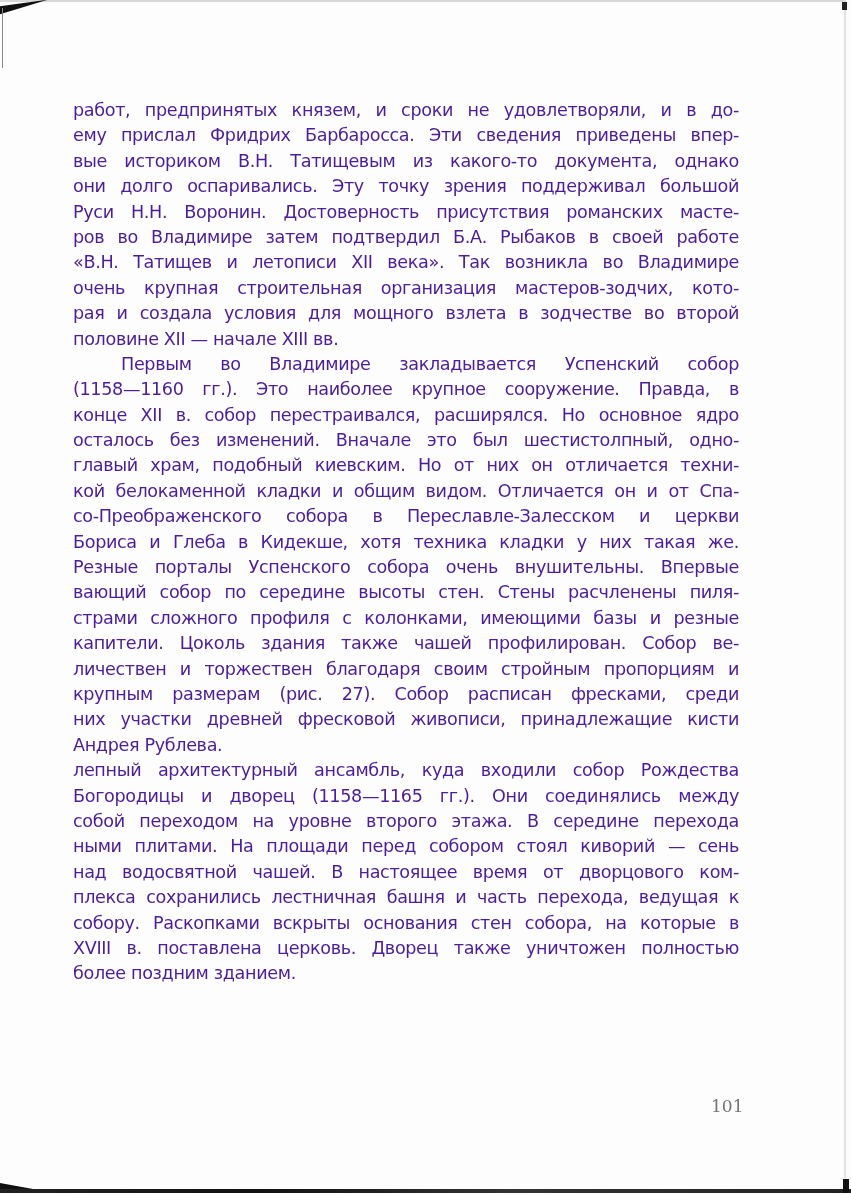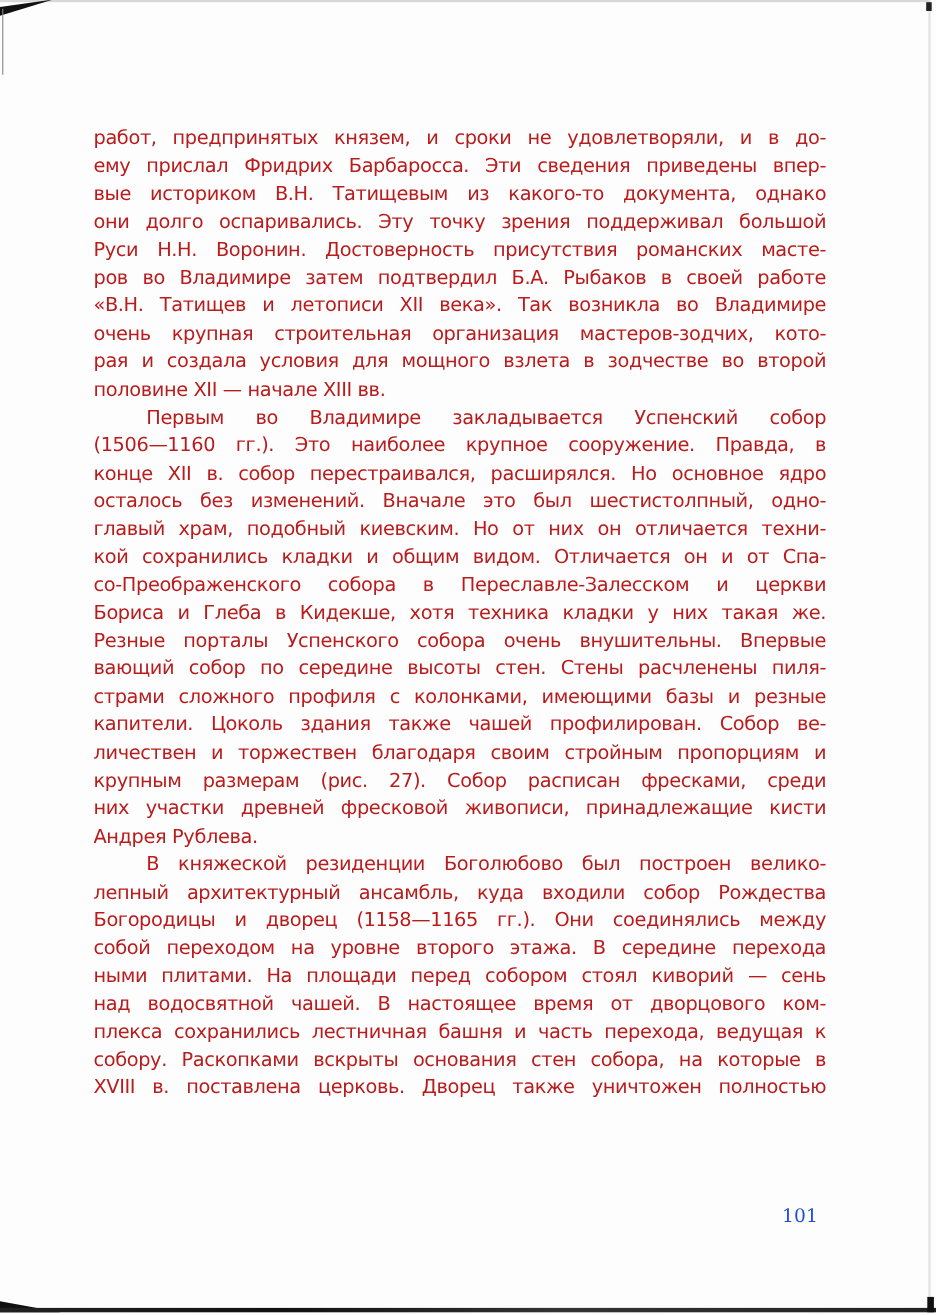--- a/index.html
+++ b/index.html
@@ -16,8 +16,8 @@
   .corner-bl { position: absolute; left: 0; bottom: 2px; width: 0; height: 0;
     border-bottom: 10px solid #111; border-right: 55px solid transparent; }
   .corner-br { position: absolute; right: 2px; bottom: 2px; width: 6px; height: 14px; background: #111; }
-  .text-block { position: absolute; left: 73px; top: 114px; width: 666px;
-    font-family: "DejaVu Sans", sans-serif; font-size: 17.6px; color: #b91c1c; letter-spacing: -0.35px; margin-left: 12px; }
+  .text-block { position: absolute; left: 73px; top: 98px; width: 666px;
+    font-family: "DejaVu Sans", sans-serif; font-size: 17.6px; color: #4c1d95; letter-spacing: -0.35px; }
   .line { height: 25.4px; line-height: 25.4px; white-space: nowrap; text-align: justify; text-align-last: justify; overflow: hidden; }
   .line.last { text-align-last: left; }
   .line.indent { padding-left: 48px; }

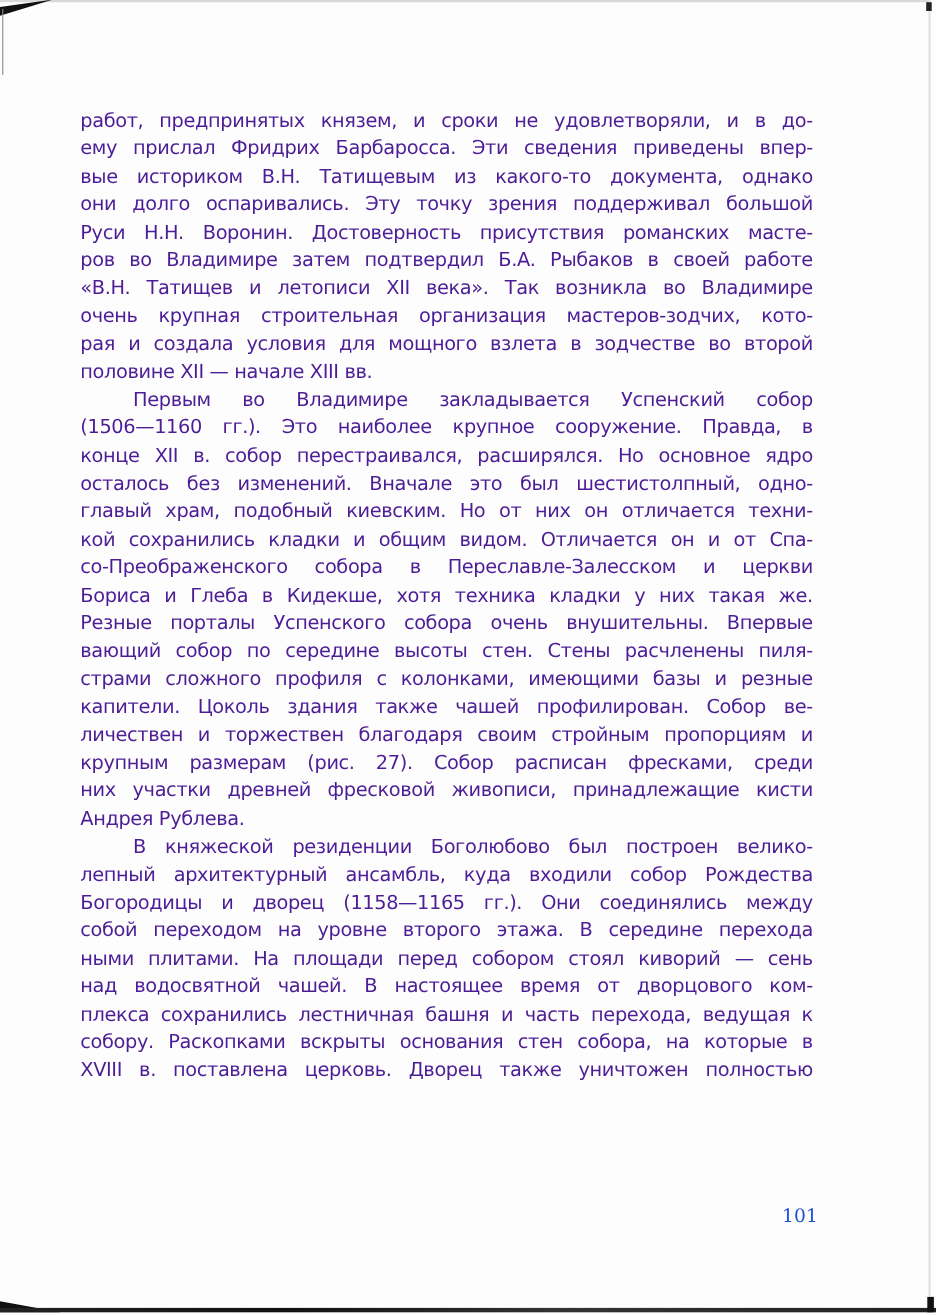--- a/index.html
+++ b/index.html
@@ -51,7 +51,7 @@
       </div>
       <div>
         <div class="line indent">Первым во Владимире закладывается Успенский собор</div>
-        <div class="line">(1506—1160 гг.). Это наиболее крупное сооружение. Правда, в</div>
+        <div class="line">(1158—1160 гг.). Это наиболее крупное сооружение. Правда, в</div>
         <div class="line">конце XII в. собор перестраивался, расширялся. Но основное ядро</div>
         <div class="line">осталось без изменений. Вначале это был шестистолпный, одно-</div>
         <div class="line">главый храм, подобный киевским. Но от них он отличается техни-</div>

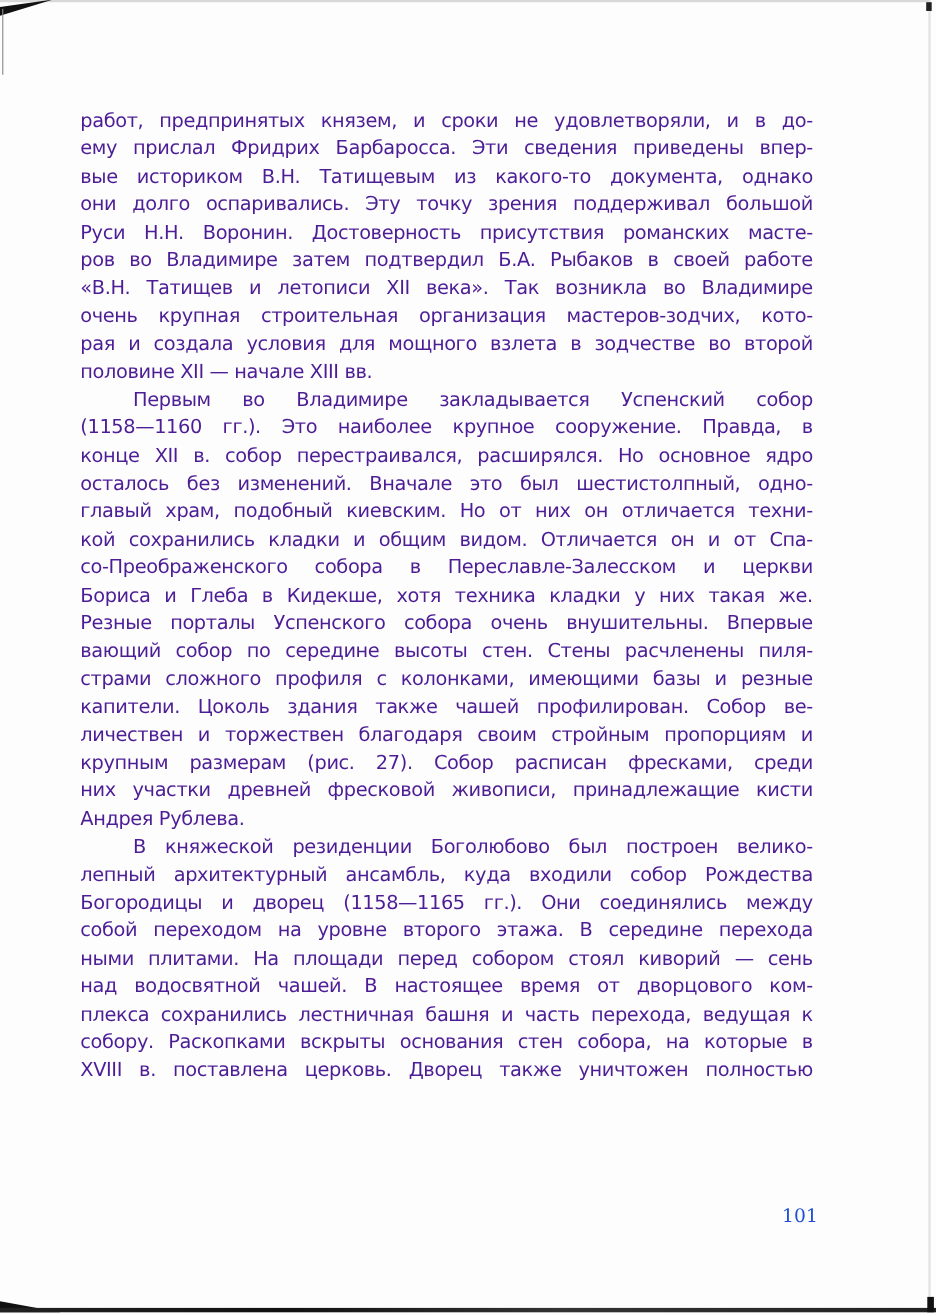--- a/index.html
+++ b/index.html
@@ -55,7 +55,7 @@
         <div class="line">конце XII в. собор перестраивался, расширялся. Но основное ядро</div>
         <div class="line">осталось без изменений. Вначале это был шестистолпный, одно-</div>
         <div class="line">главый храм, подобный киевским. Но от них он отличается техни-</div>
-        <div class="line">кой сохранились кладки и общим видом. Отличается он и от Спа-</div>
+        <div class="line">кой белокаменной кладки и общим видом. Отличается он и от Спа-</div>
         <div class="line">со-Преображенского собора в Переславле-Залесском и церкви</div>
         <div class="line">Бориса и Глеба в Кидекше, хотя техника кладки у них такая же.</div>
         <div class="line">Резные порталы Успенского собора очень внушительны. Впервые</div>

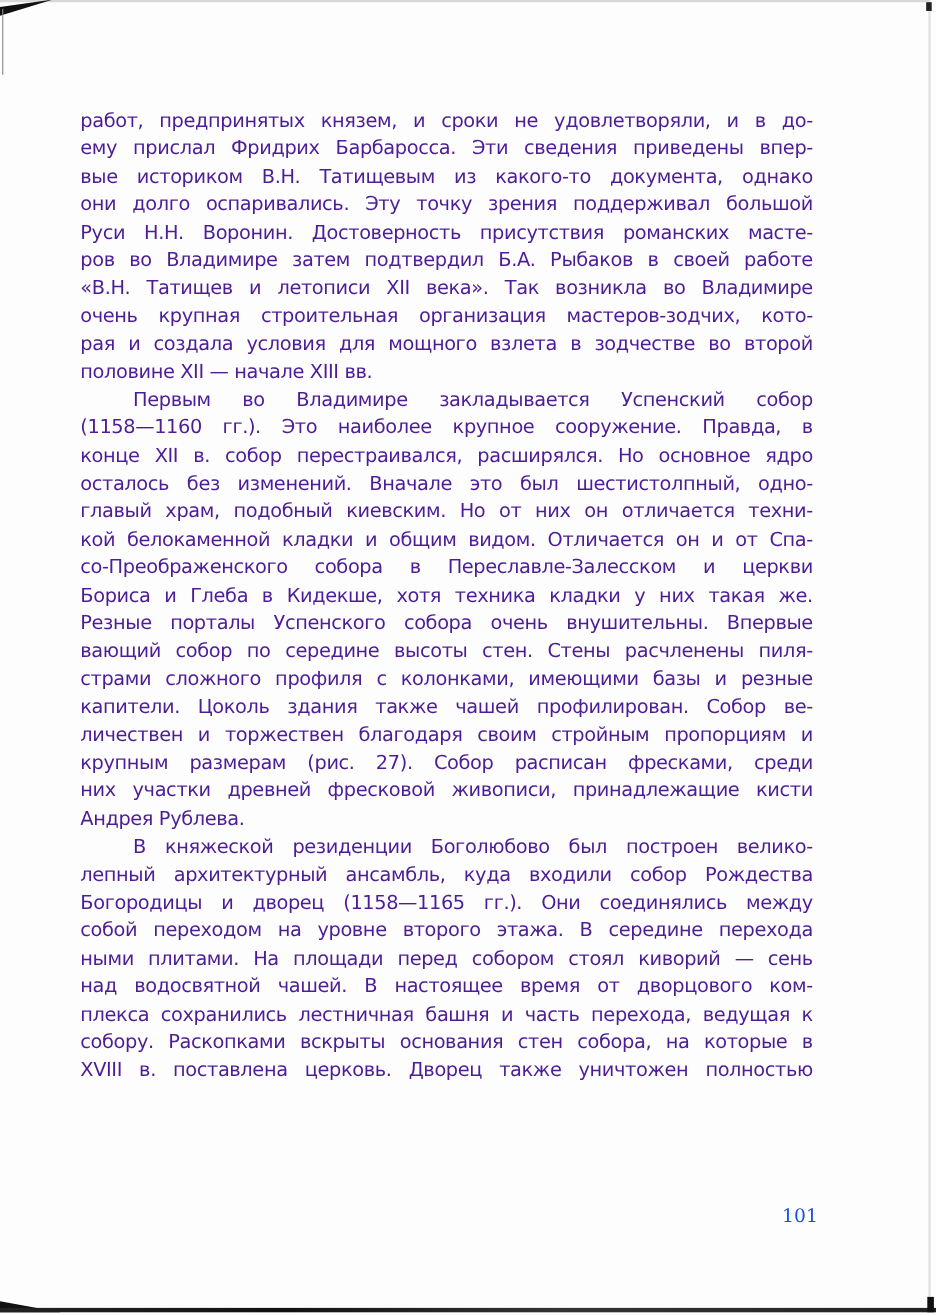--- a/index.html
+++ b/index.html
@@ -68,7 +68,6 @@
         <div class="line last">Андрея Рублева.</div>
       </div>
       <div>
-        <div class="line indent">В княжеской резиденции Боголюбово был построен велико-</div>
         <div class="line">лепный архитектурный ансамбль, куда входили собор Рождества</div>
         <div class="line">Богородицы и дворец (1158—1165 гг.). Они соединялись между</div>
         <div class="line">собой переходом на уровне второго этажа. В середине перехода</div>

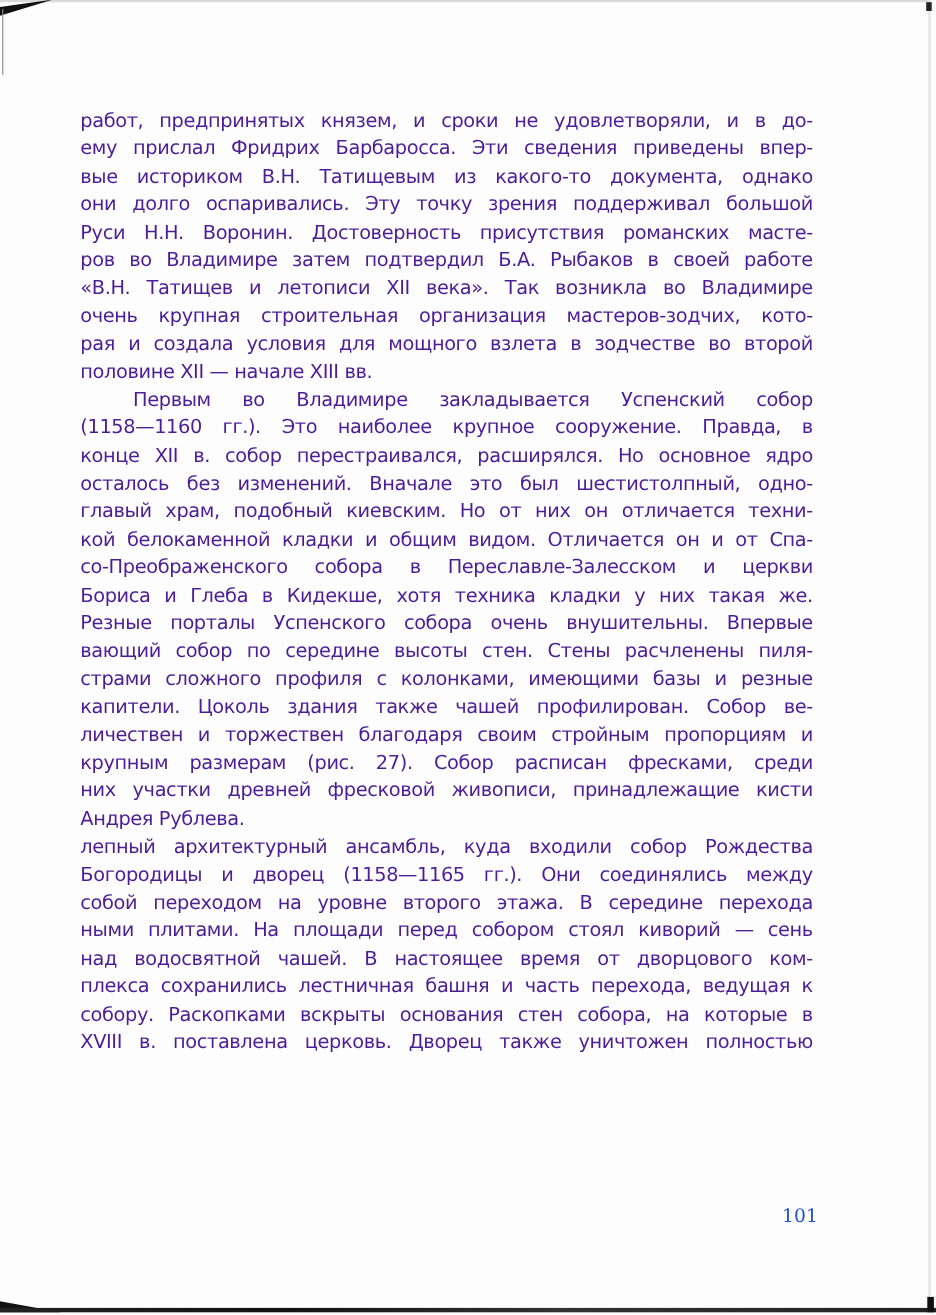--- a/index.html
+++ b/index.html
@@ -76,6 +76,7 @@
         <div class="line">плекса сохранились лестничная башня и часть перехода, ведущая к</div>
         <div class="line">собору. Раскопками вскрыты основания стен собора, на которые в</div>
         <div class="line">XVIII в. поставлена церковь. Дворец также уничтожен полностью</div>
+        <div class="line last">более поздним зданием.</div>
       </div>
     </div>
 

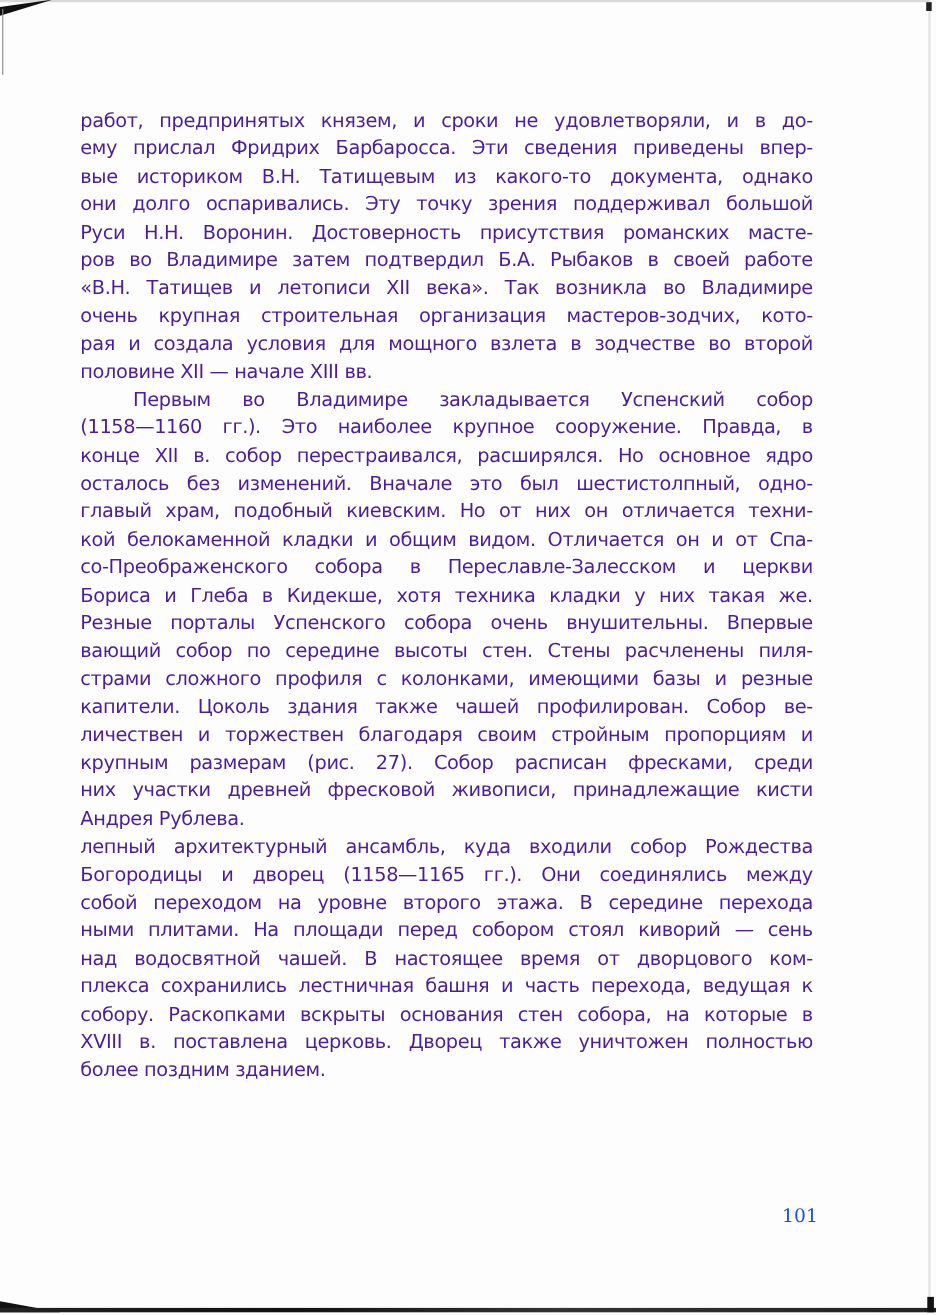--- a/index.html
+++ b/index.html
@@ -21,7 +21,7 @@
   .line { height: 25.4px; line-height: 25.4px; white-space: nowrap; text-align: justify; text-align-last: justify; overflow: hidden; }
   .line.last { text-align-last: left; }
   .line.indent { padding-left: 48px; }
-  .page-number { position: absolute; left: 711px; top: 1096px; font-family: "DejaVu Serif", serif; font-size: 17px; color: #1d4ed8; }
+  .page-number { position: absolute; left: 711px; top: 1096px; font-family: "DejaVu Serif", serif; font-size: 17px; color: #737373; }
 </style>
 </head>
 <body>

